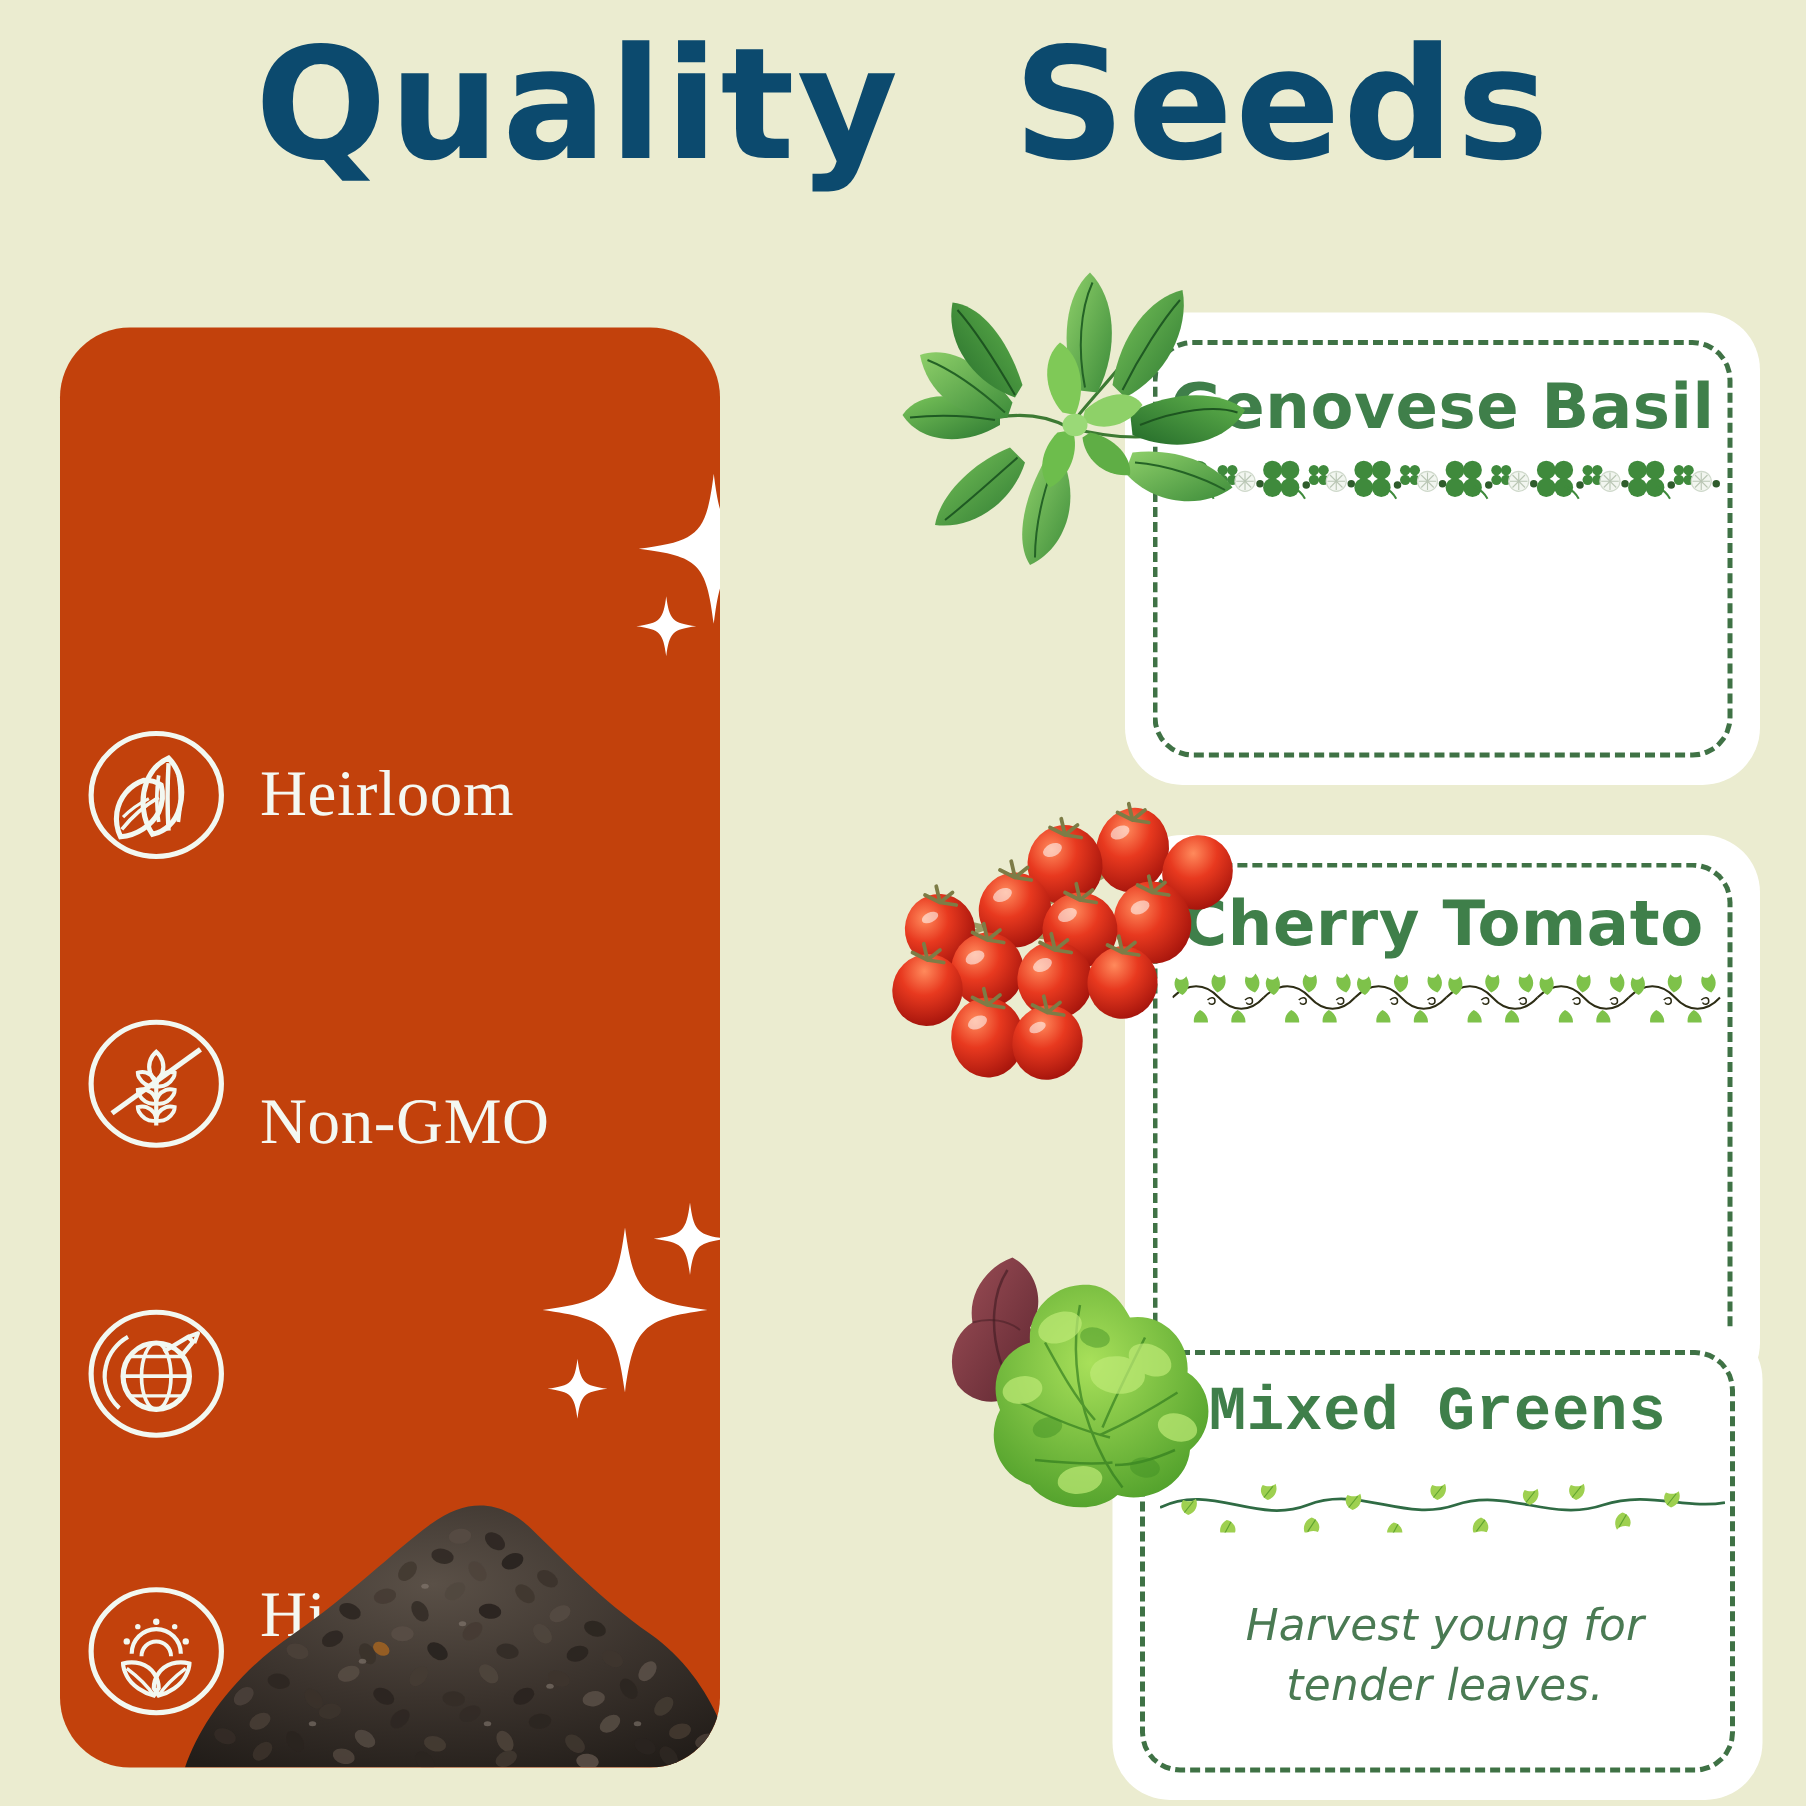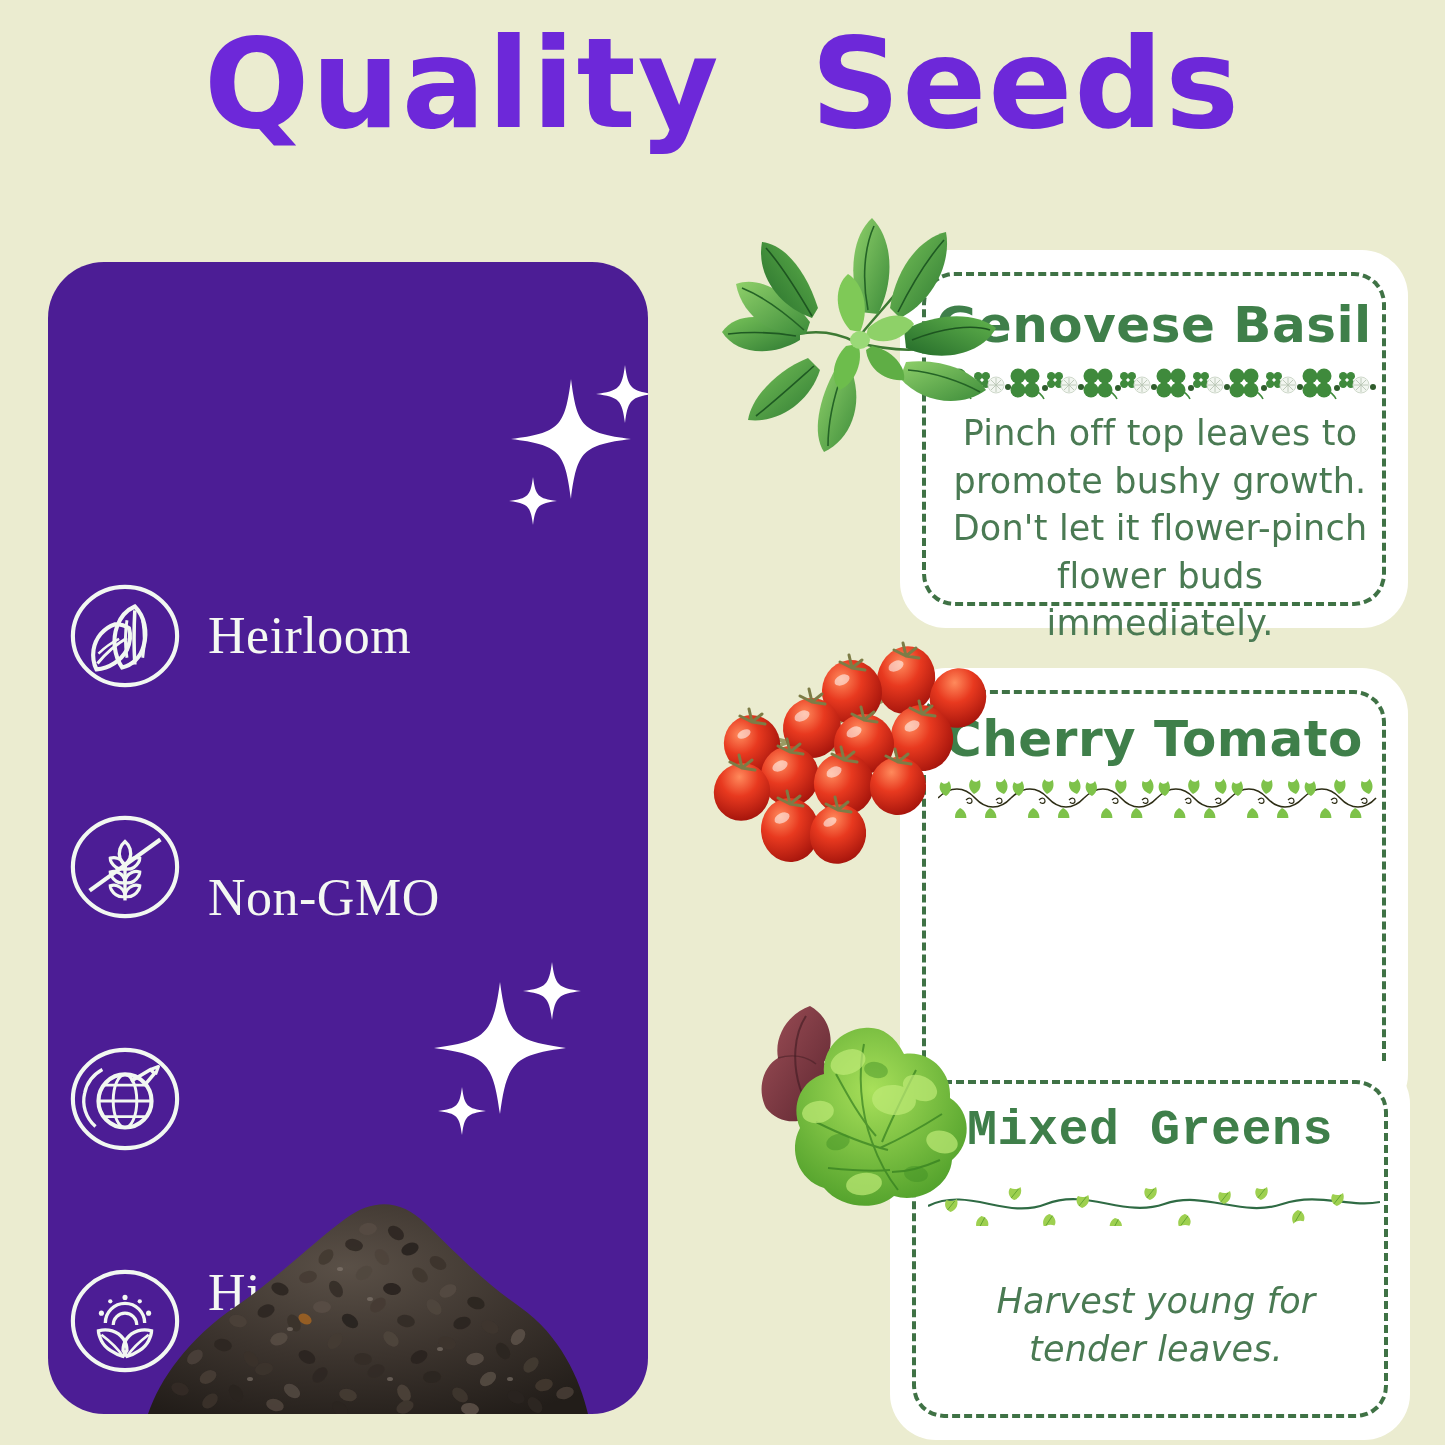--- a/index.html
+++ b/index.html
@@ -20,7 +20,7 @@
     font-weight:bold;
     font-size:124px;
     letter-spacing:2px;
-    color:#6d28d9;
+    color:#0c4a6e;
     line-height:1.0;
     white-space:pre;
   }

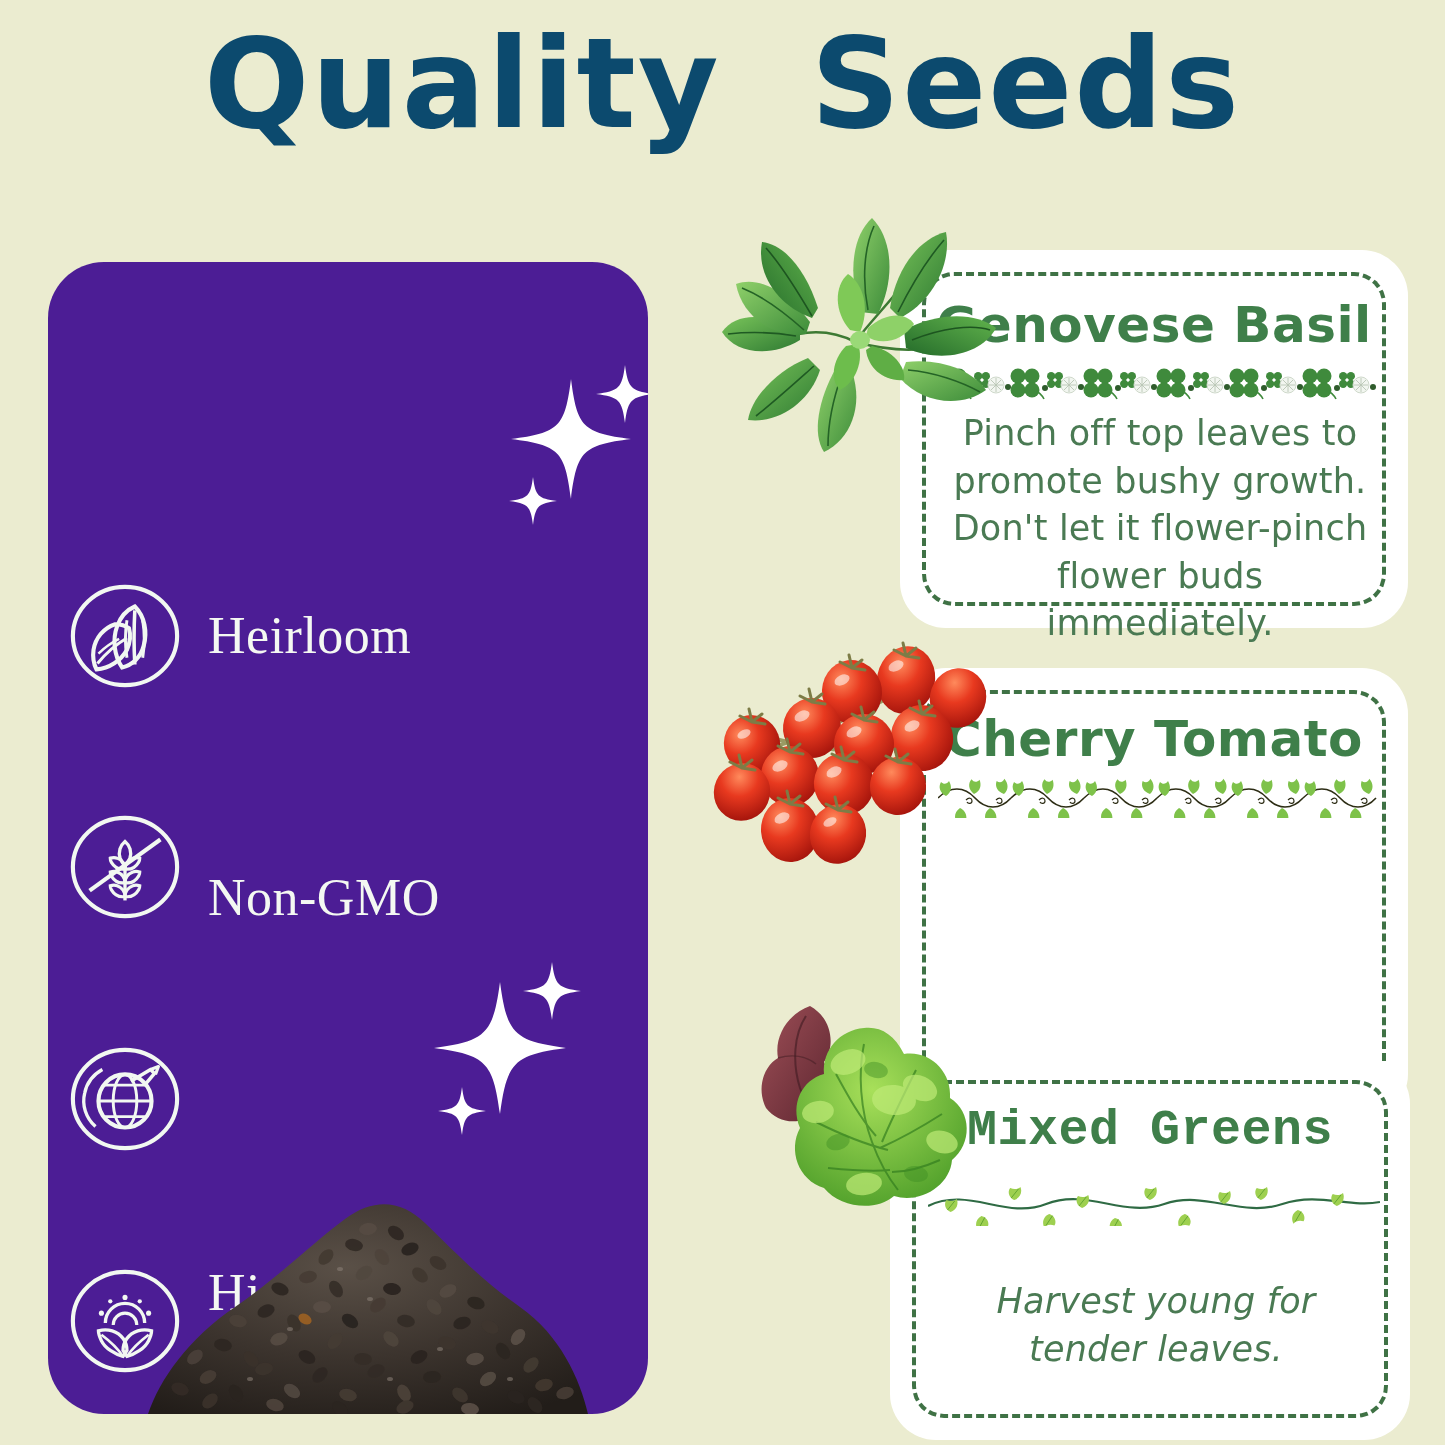--- a/index.html
+++ b/index.html
@@ -350,7 +350,6 @@
         <use href="#clovunit" x="365"></use>
       </svg>
     </div>
-    <div class="cbody">Pinch off top leaves to promote bushy growth. Don't let it flower-pinch flower buds immediately.</div>
   </div>
 
   <div class="card" id="card-tomato">

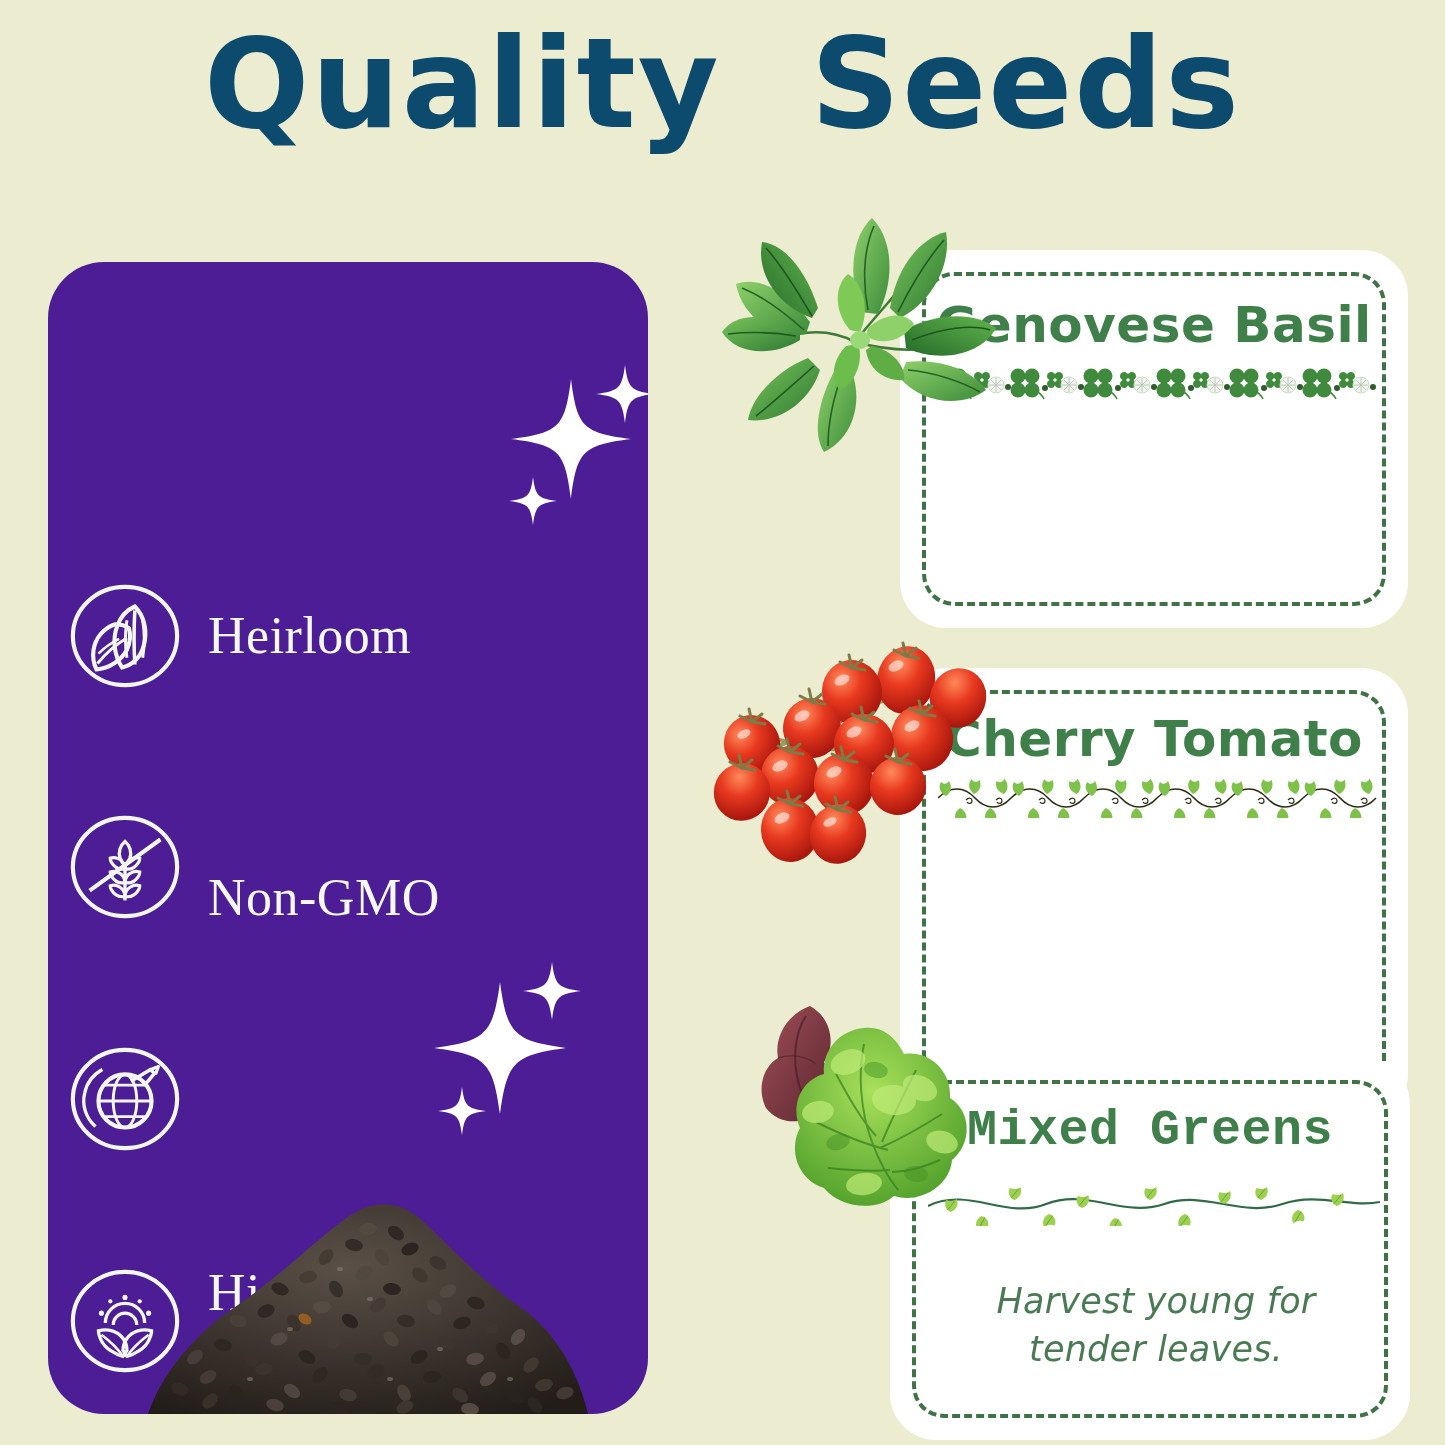--- a/index.html
+++ b/index.html
@@ -27,8 +27,8 @@
 
   
   .panel{
-    position:absolute;left:48px;top:262px;width:600px;height:1152px;
-    background:#4c1d95;
+    position:absolute;left:48px;top:262px;width:528px;height:1152px;
+    background:#c2410c;
     border-radius:56px;
     overflow:hidden;
   }

